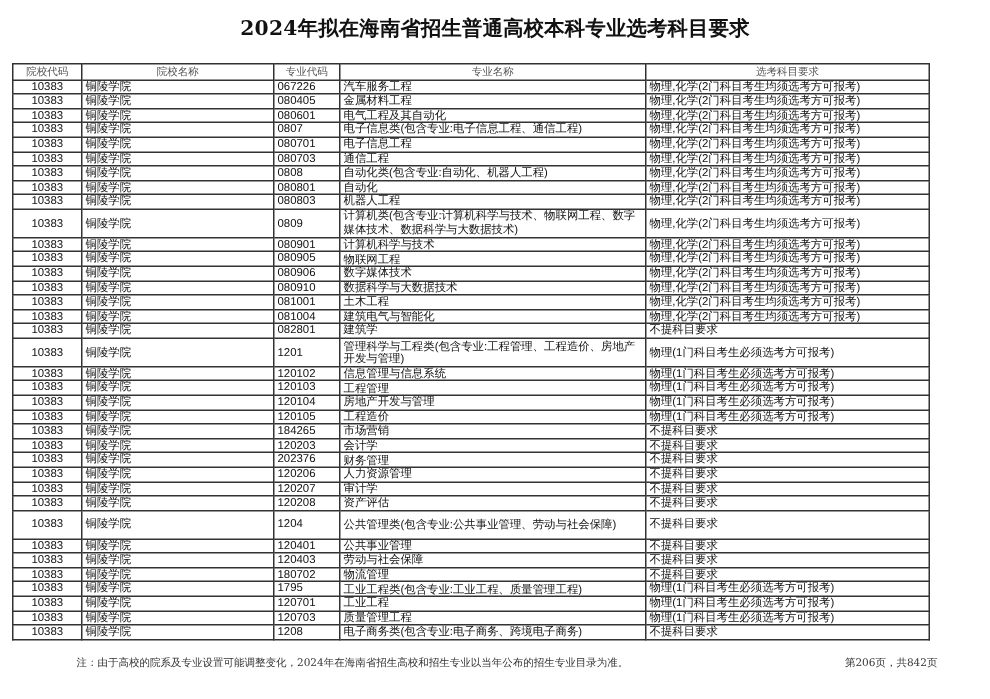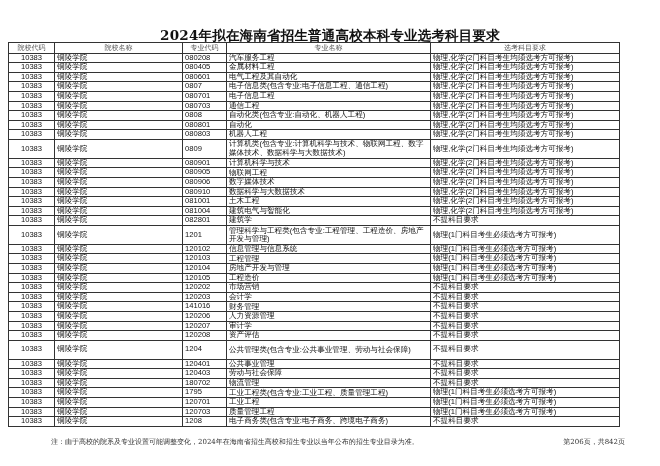--- a/index.html
+++ b/index.html
@@ -4,7 +4,7 @@
 <style>
   html, body { margin:0; padding:0; background:#ffffff; }
   body { width:660px; height:466px; position:relative; overflow:hidden; font-family:"Liberation Sans","DejaVu Sans",sans-serif; color:#111; }
-  .title { position:absolute; left:0; top:27px; width:660px; text-align:center; font-family:"DejaVu Serif","Liberation Serif",serif; font-size:13.5px; font-weight:bold; color:#111; letter-spacing:0.2px; }
+  .title { position:absolute; left:0; top:10px; width:660px; text-align:center; font-family:"DejaVu Serif","Liberation Serif",serif; font-size:13.5px; font-weight:bold; color:#111; letter-spacing:0.2px; }
   table.grid { position:absolute; left:8px; top:42px; border-collapse:collapse; table-layout:fixed; width:611px; border:1.2px solid #222; }
   table.grid col.c1 { width:46px; }
   table.grid col.c2 { width:128px; }

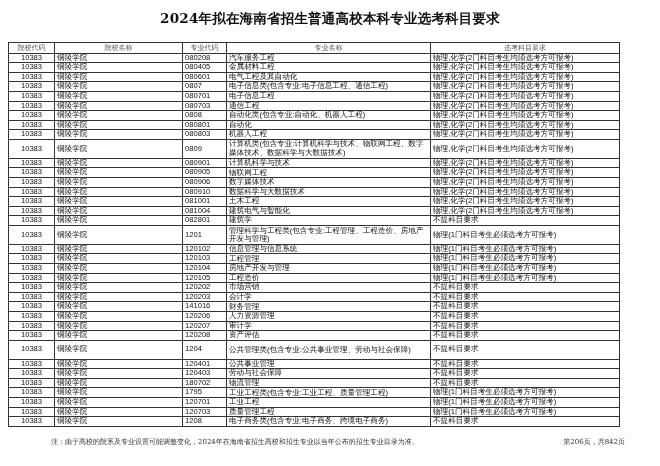--- a/index.html
+++ b/index.html
@@ -45,7 +45,7 @@
       <tr>
         <td class="code">10383</td>
         <td>铜陵学院</td>
-        <td>080208</td>
+        <td>067226</td>
         <td class="wrap">汽车服务工程</td>
         <td>物理,化学(2门科目考生均须选考方可报考)</td>
       </tr>

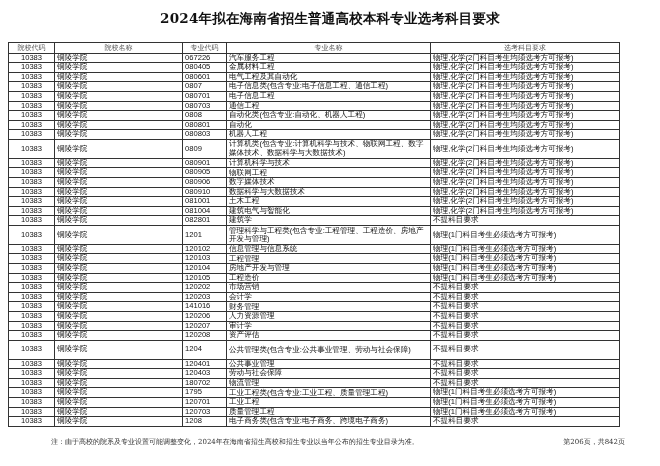--- a/index.html
+++ b/index.html
@@ -199,7 +199,7 @@
       <tr>
         <td class="code">10383</td>
         <td>铜陵学院</td>
-        <td>120202</td>
+        <td>184265</td>
         <td class="wrap">市场营销</td>
         <td>不提科目要求</td>
       </tr>

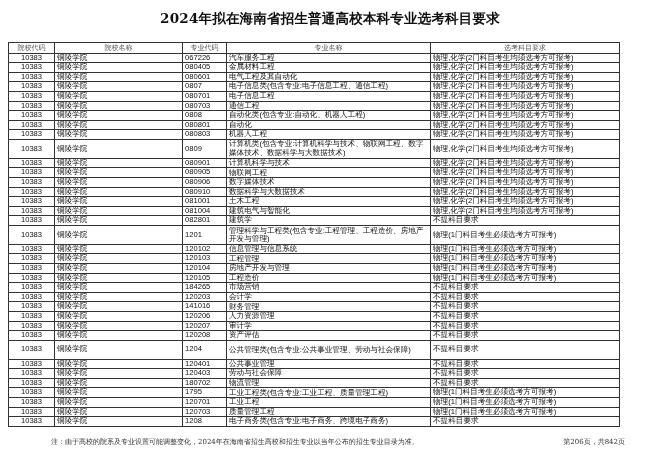--- a/index.html
+++ b/index.html
@@ -213,7 +213,7 @@
       <tr>
         <td class="code">10383</td>
         <td>铜陵学院</td>
-        <td>141016</td>
+        <td>202376</td>
         <td class="wrap">财务管理</td>
         <td>不提科目要求</td>
       </tr>

